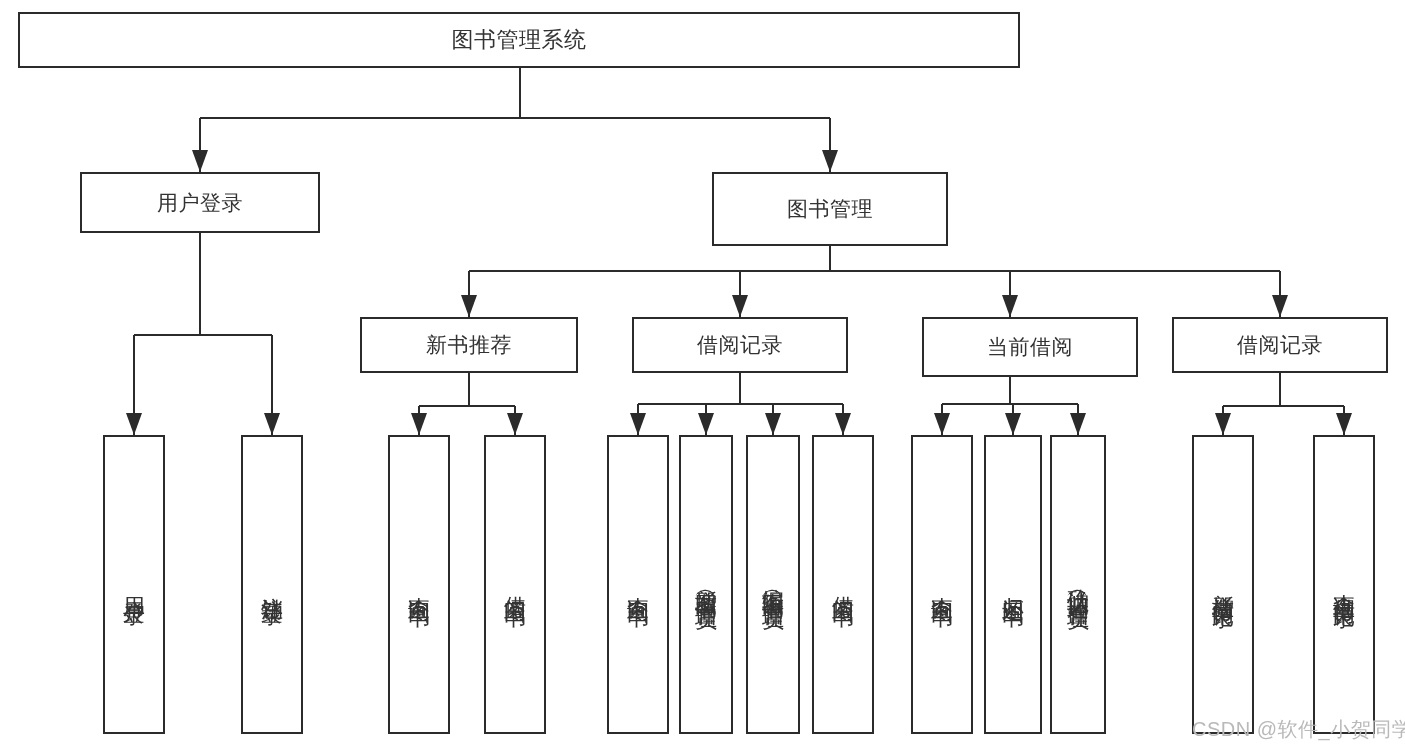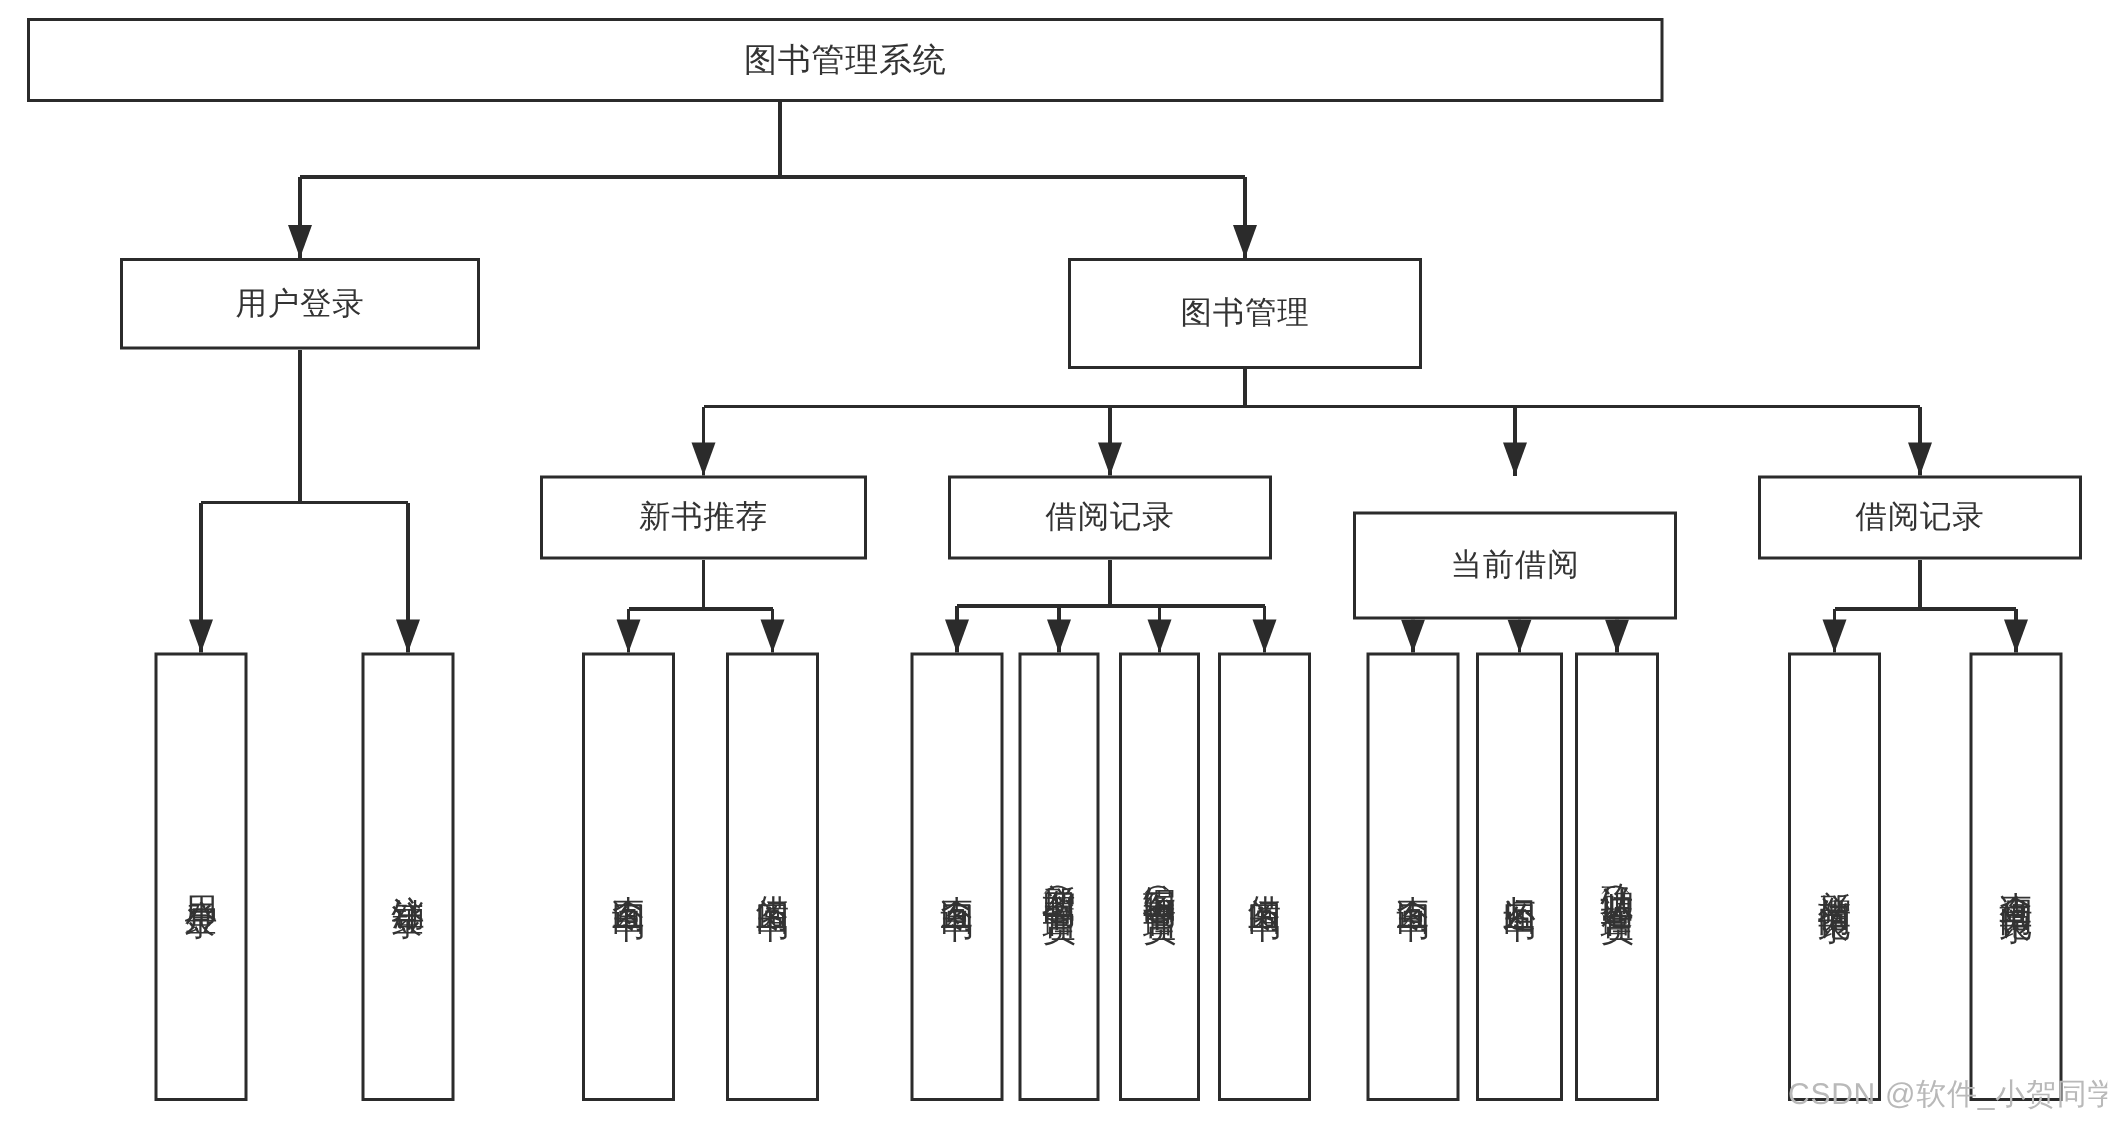--- a/index.html
+++ b/index.html
@@ -134,7 +134,7 @@
     </svg>
 
   <div id="nodes-layer">
-      <div class="node horiz root" style="left: 18px; top: 12px; width: 1091px; height: 56px;">
+      <div class="node horiz root" style="left: 18px; top: 12px; width: 1002px; height: 56px;">
         <span class="node-label">图书管理系统</span>
       </div>
       <div class="node horiz" style="left: 80px; top: 172px; width: 240px; height: 61px;">

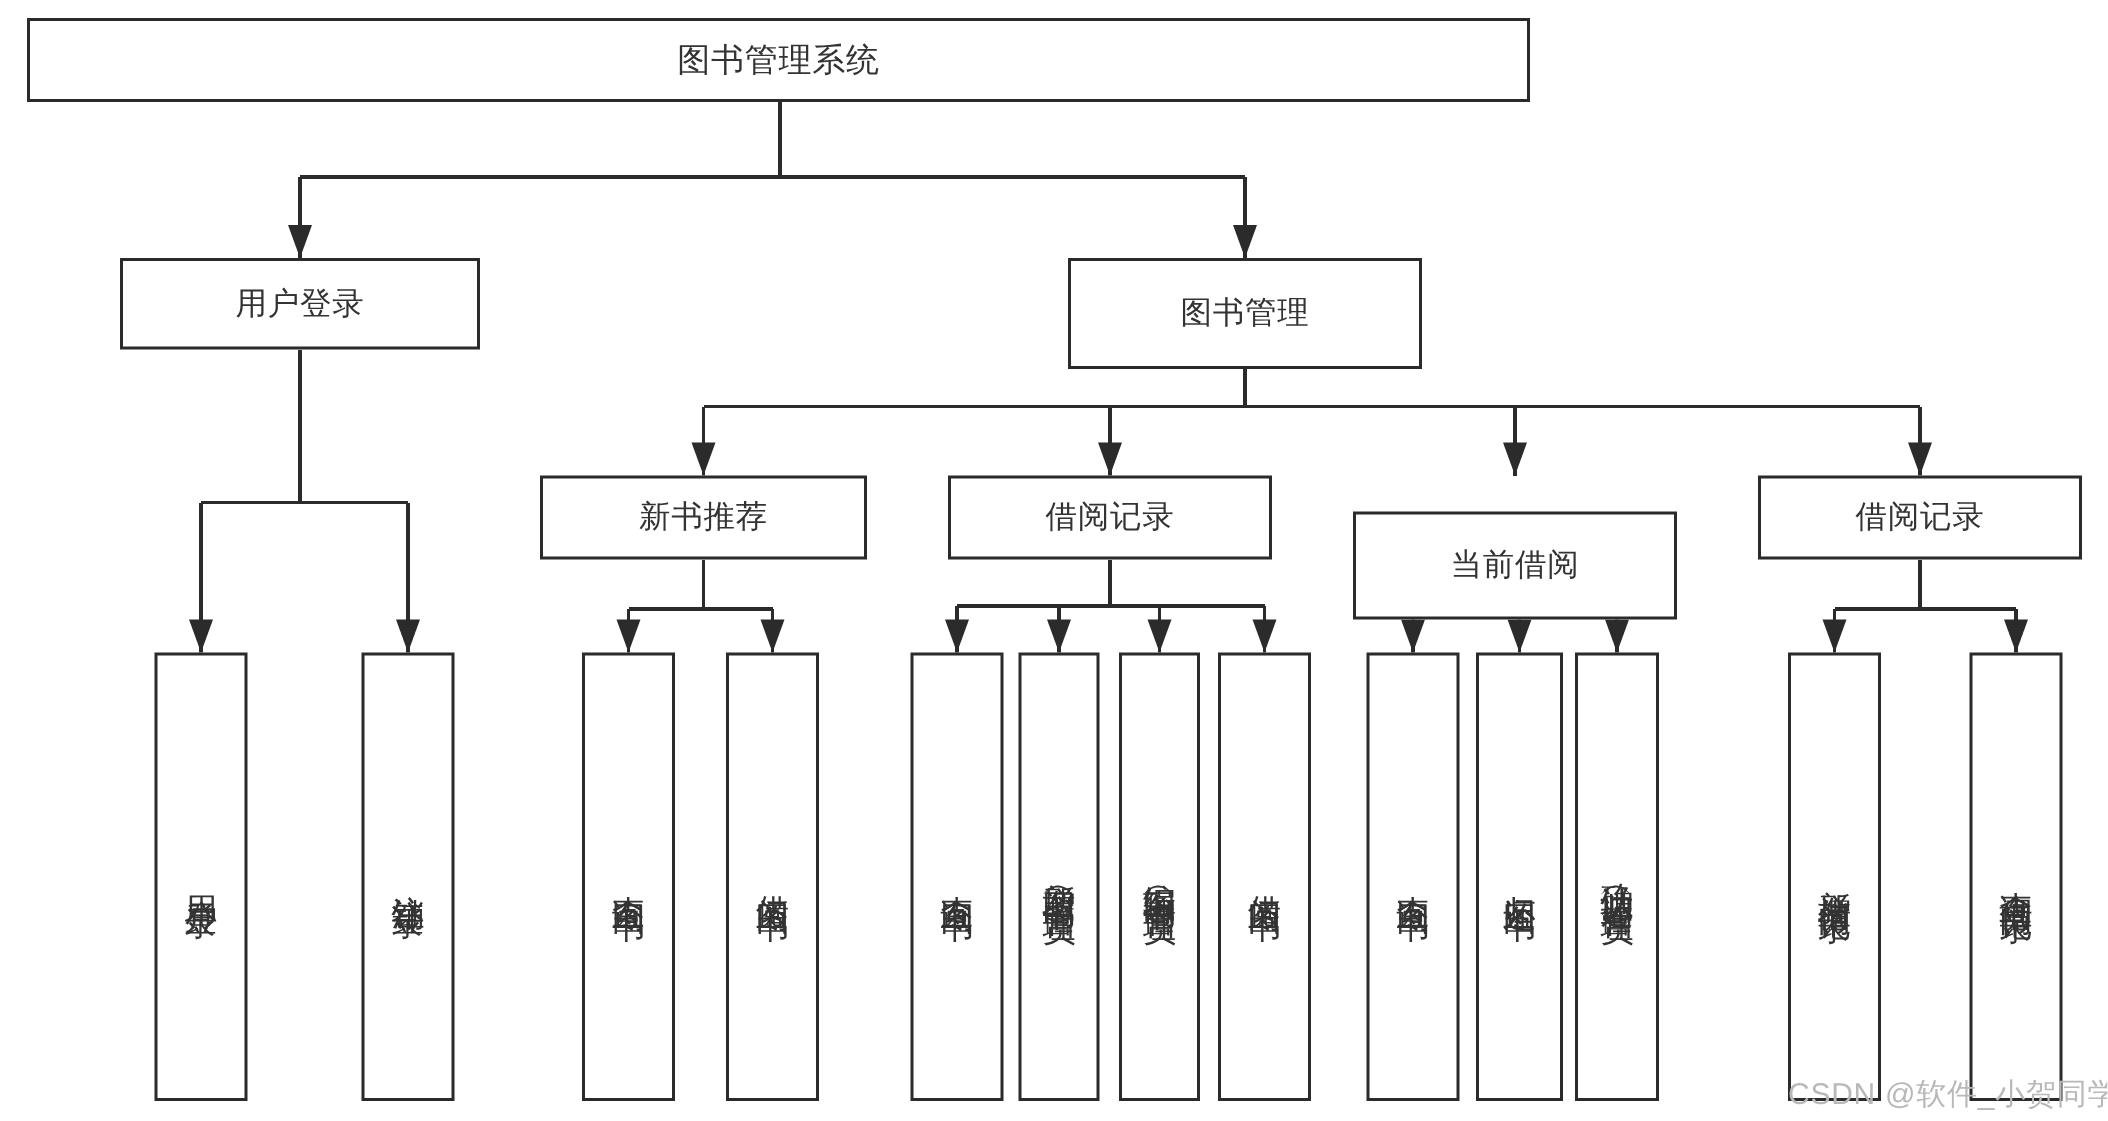--- a/index.html
+++ b/index.html
@@ -149,7 +149,7 @@
       <div class="node horiz" style="left: 632px; top: 317px; width: 216px; height: 56px;">
         <span class="node-label">借阅记录</span>
       </div>
-      <div class="node horiz" style="left: 902px; top: 317px; width: 216px; height: 72px; margin-top: 24px;">
+      <div class="node horiz" style="left: 922px; top: 317px; width: 216px; height: 60px;">
         <span class="node-label">当前借阅</span>
       </div>
       <div class="node horiz" style="left: 1172px; top: 317px; width: 216px; height: 56px;">

